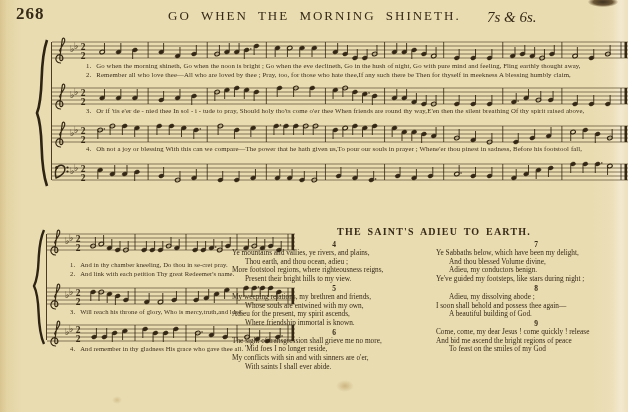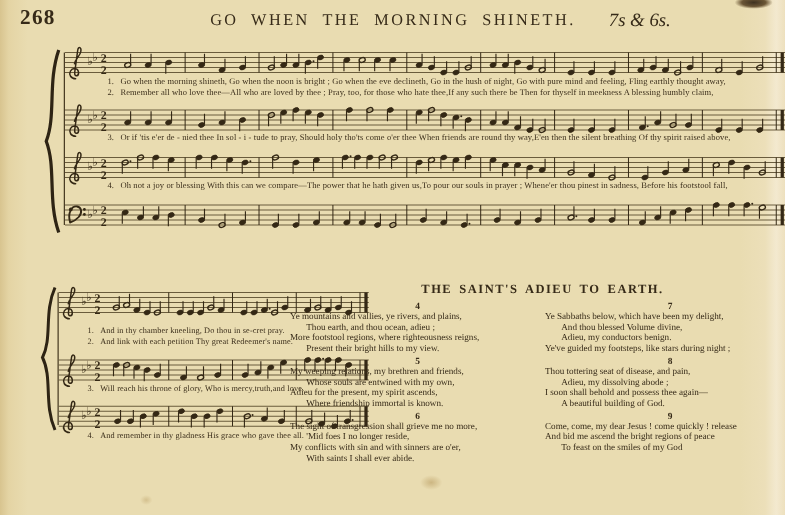--- a/index.html
+++ b/index.html
@@ -664,7 +664,6 @@
           </div>
           <div class="verse">
             <div class="vnum">8</div>
-            <div class="vline">Thou tottering seat of disease, and pain,</div>
             <div class="vline ind">Adieu, my dissolving abode ;</div>
             <div class="vline">I soon shall behold and possess thee again—</div>
             <div class="vline ind">A beautiful building of God.</div>

